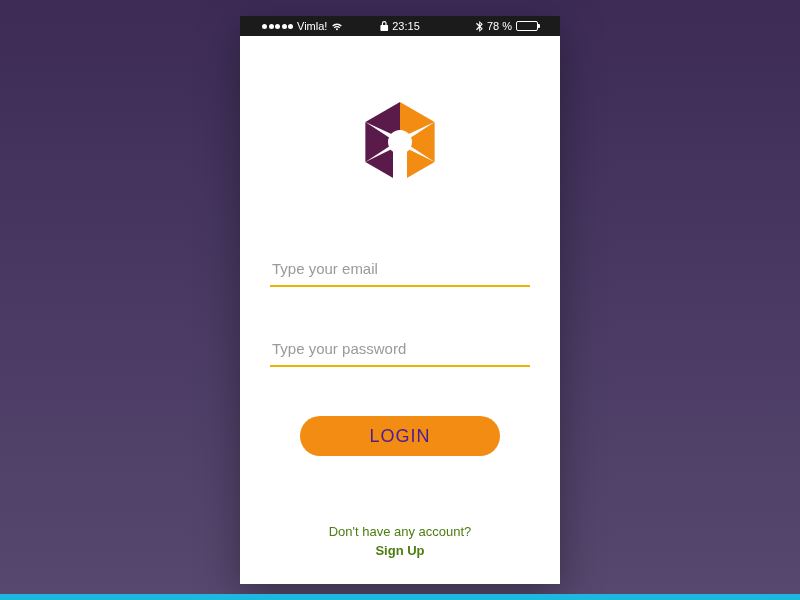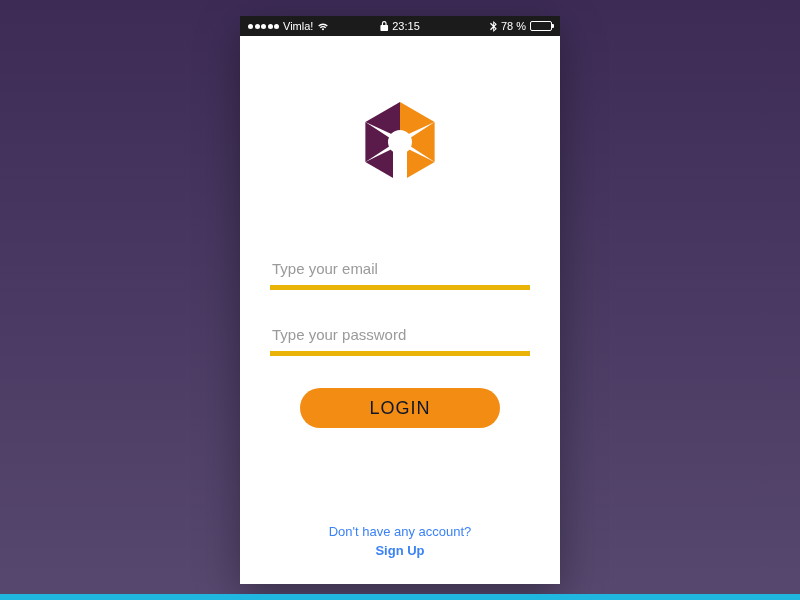--- a/index.html
+++ b/index.html
@@ -34,7 +34,7 @@
     font-size: 11px;
     display: flex;
     align-items: center;
-    padding: 0 8px;
+    padding: 0 22px;
     justify-content: space-between;
   }
   .status-left, .status-center, .status-right {

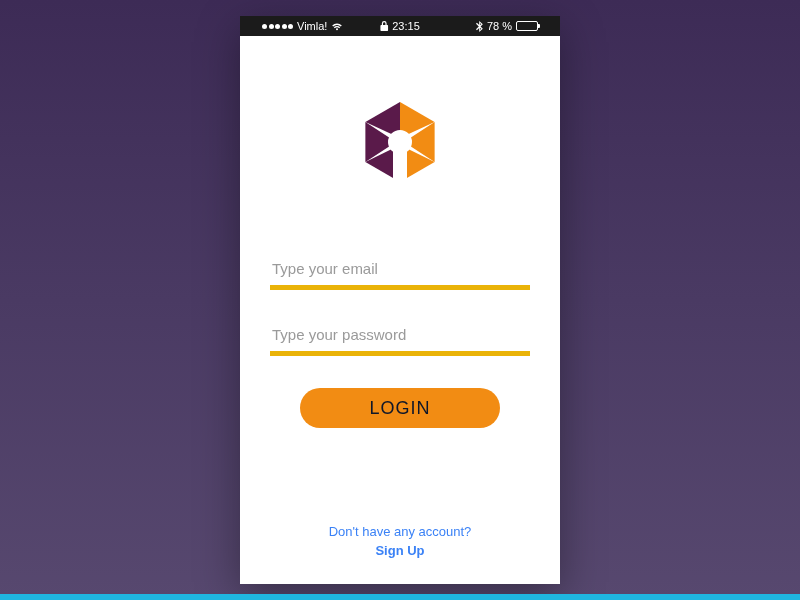--- a/index.html
+++ b/index.html
@@ -69,13 +69,13 @@
   .field {
     width: 100%;
     border: none;
-    border-bottom: 5px solid #eab308;
+    border-bottom: 2px solid #eab308;
     font-size: 15px;
     padding: 8px 2px;
     outline: none;
     color: #333;
     background: transparent;
-    margin-bottom: 28px;
+    margin-bottom: 45px;
   }
   .field::placeholder { color: #9a9a9a; }
   .login-btn {

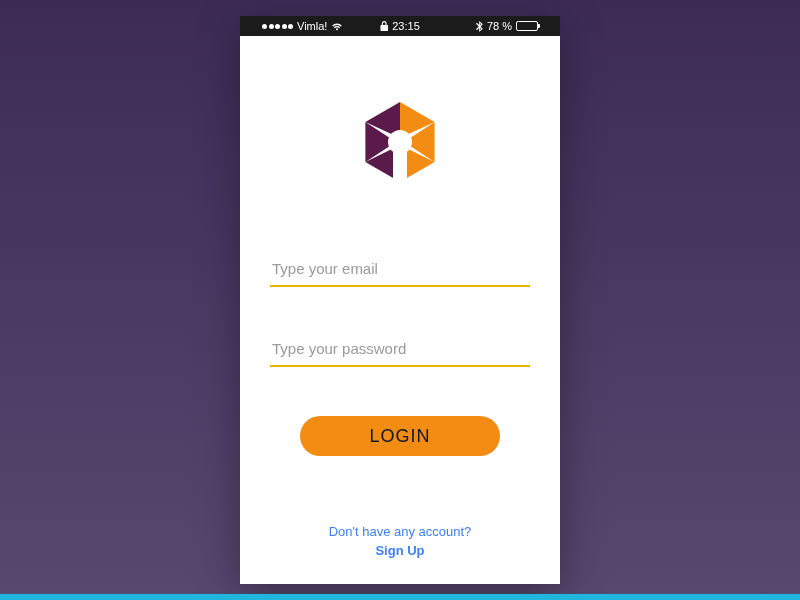--- a/index.html
+++ b/index.html
@@ -84,7 +84,7 @@
     border: none;
     border-radius: 20px;
     background: #f28c13;
-    color: #0f172a;
+    color: #4c1d95;
     font-size: 18px;
     letter-spacing: 1px;
     cursor: pointer;

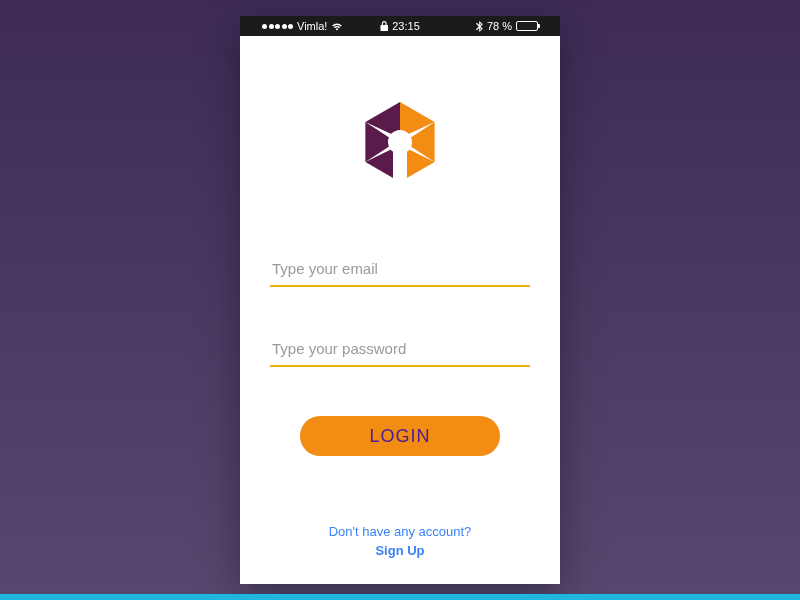--- a/index.html
+++ b/index.html
@@ -93,7 +93,7 @@
   .footer {
     text-align: center;
     font-size: 13px;
-    color: #3b82f6;
+    color: #4d7c0f;
     padding-bottom: 26px;
     margin-top: auto;
   }

